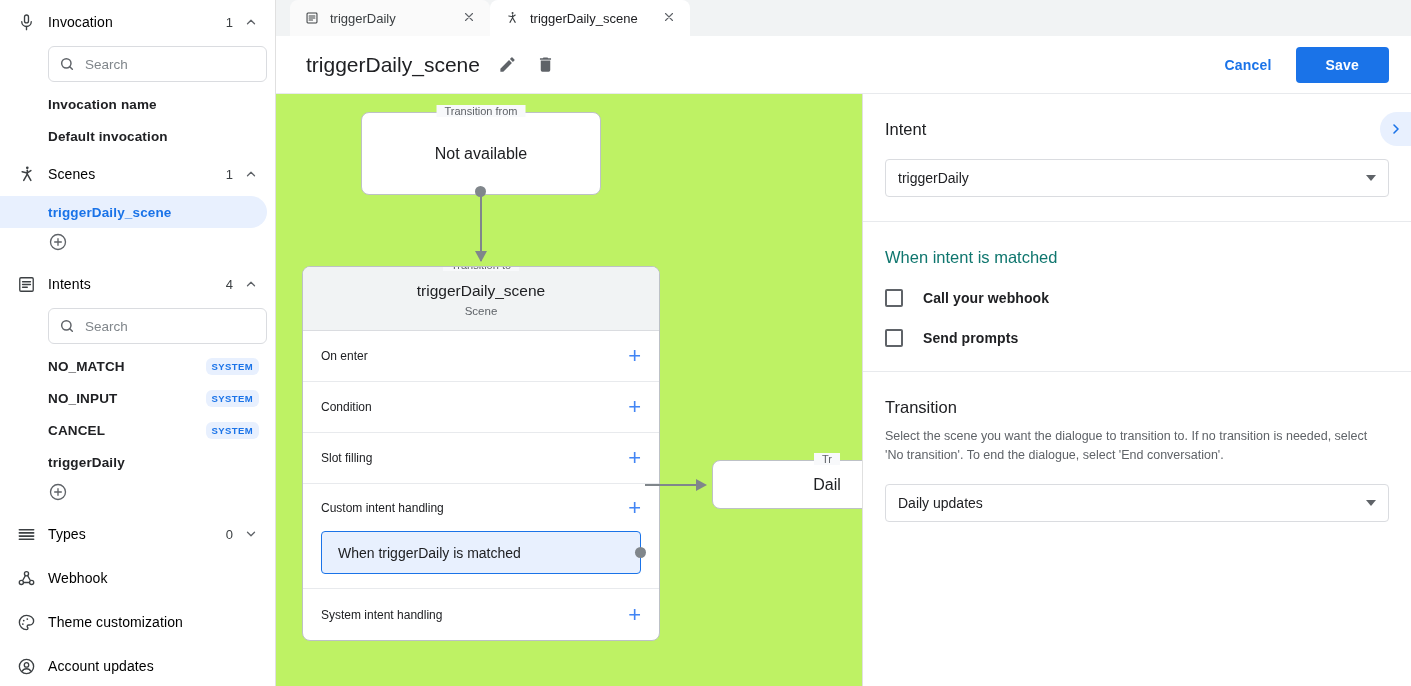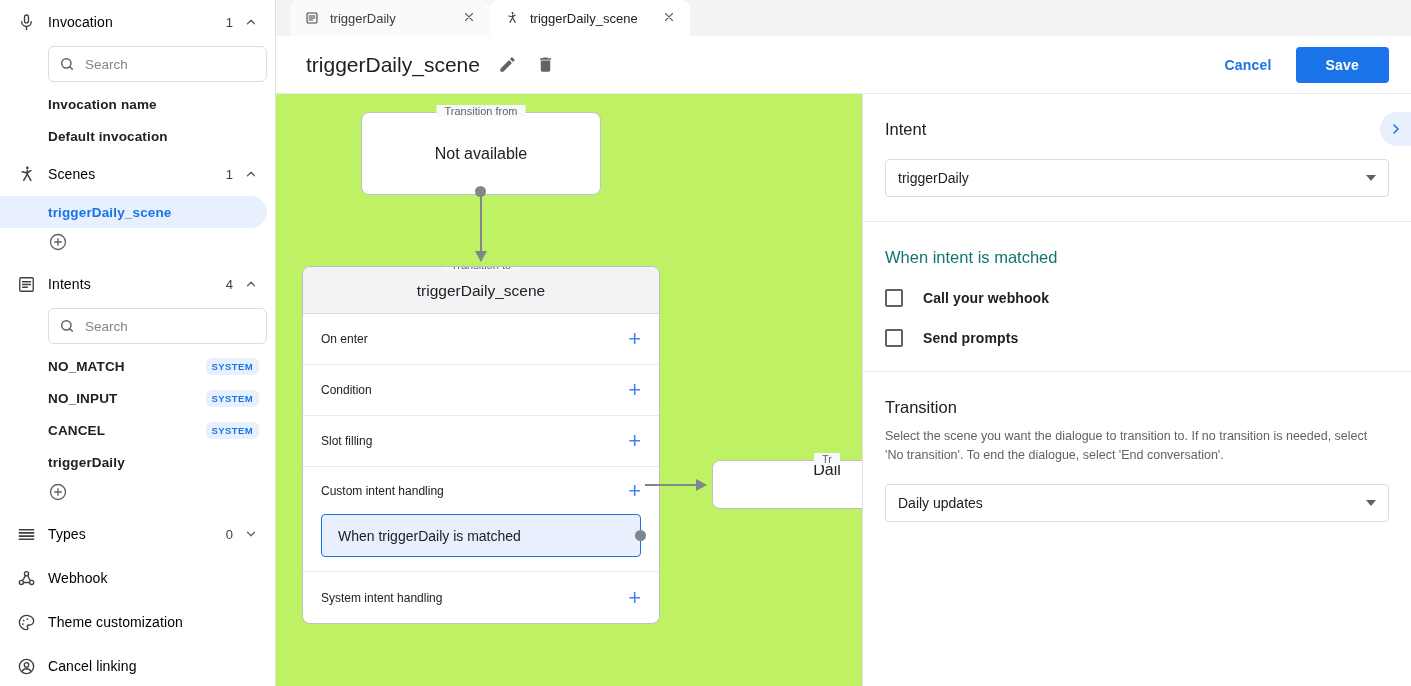--- a/index.html
+++ b/index.html
@@ -436,6 +436,7 @@
           <span class="node-legend">Transition to</span>
           <div class="scene-head">
             <div class="nm">triggerDaily_scene</div>
+            <div class="sb">Scene</div>
           </div>
           <div class="scene-row">
             <span class="rlabel">On enter</span>

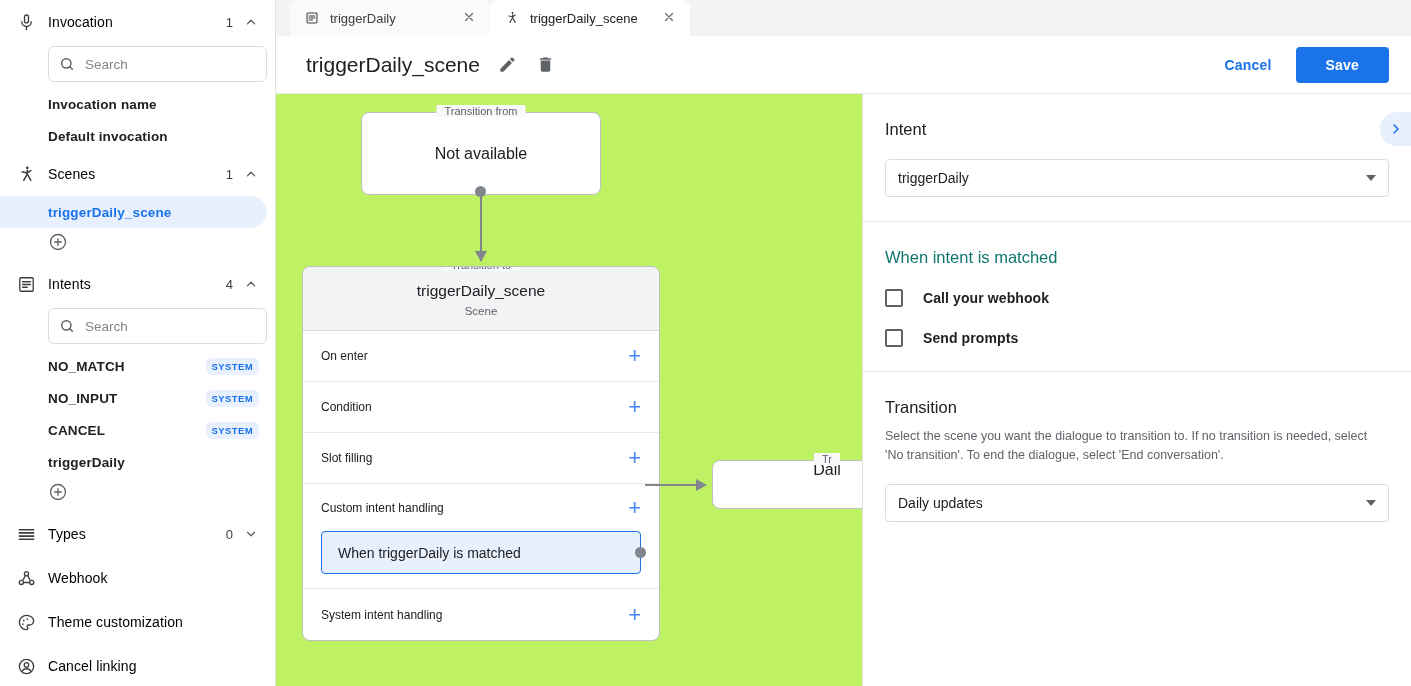--- a/index.html
+++ b/index.html
@@ -163,7 +163,7 @@
   .node-to {
     position: absolute; left: 436px; top: 366px; width: 230px; height: 49px;
     border: 1px solid #bdc1c6; border-radius: 8px; background: #fff;
-    display: flex; justify-content: center;
+    display: flex; align-items: center; justify-content: center;
   }
   .node-to .node-legend { background: #f8f9fb; }
   .node-to-text { font-size: 16px; color: #202124; }

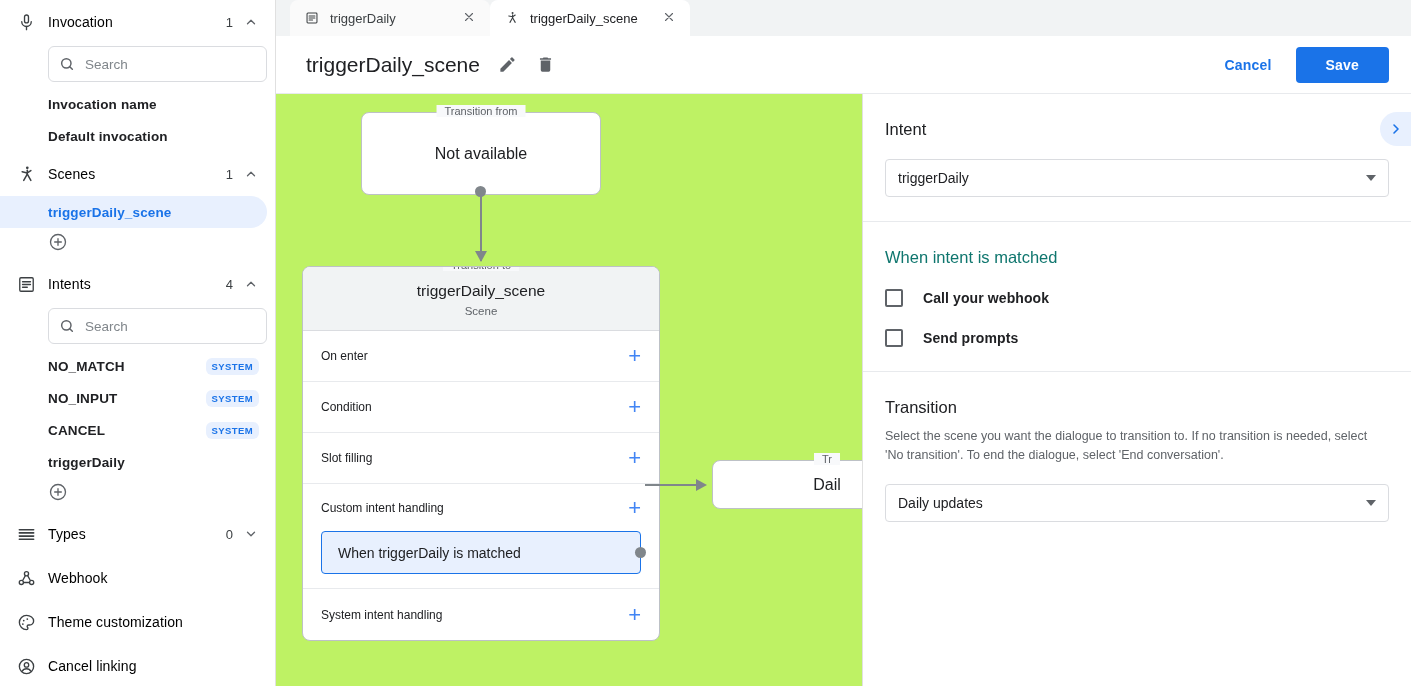--- a/index.html
+++ b/index.html
@@ -362,7 +362,7 @@
             <path d="M6.4 18.4a6.2 6.2 0 0 1 11.2 0"></path>
         </svg>
       </span>
-      <span class="nav-label">Cancel linking</span>
+      <span class="nav-label">Account updates</span>
     </div>
 
   </div>

